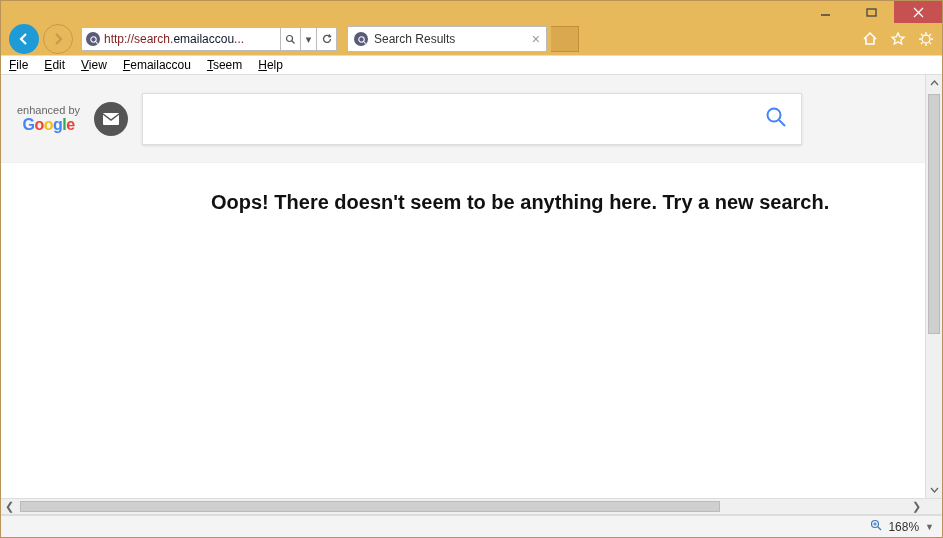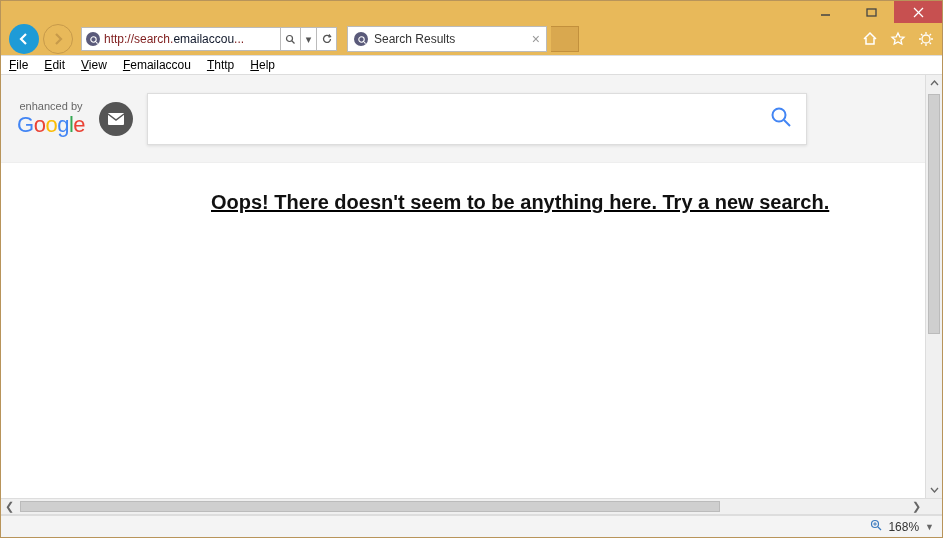--- a/index.html
+++ b/index.html
@@ -190,7 +190,7 @@
   <span class="menuitem"><span class="u">E</span><span>dit</span></span>
   <span class="menuitem"><span class="u">V</span><span>iew</span></span>
   <span class="menuitem"><span class="u">F</span><span>emailaccou</span></span>
-  <span class="menuitem"><span class="u">T</span><span>http</span></span>
+  <span class="menuitem"><span class="u">T</span><span>seem</span></span>
   <span class="menuitem"><span class="u">H</span><span>elp</span></span>
 </div>
 

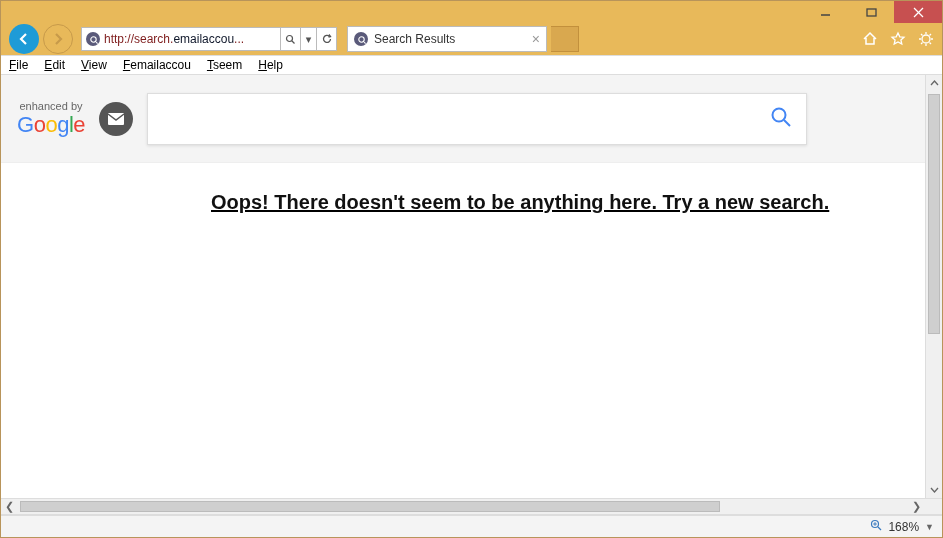--- a/index.html
+++ b/index.html
@@ -48,7 +48,7 @@
 
   .search-header { height: 88px; background: #f4f4f4; border-bottom: 1px solid #eee; display: flex; align-items: center; padding: 0 16px; gap: 14px; }
   .enhanced { display:flex; flex-direction:column; align-items:center; font-size:11px; color:#666; }
-  .glogo { font-size: 22px; font-weight: 400; letter-spacing: -0.5px; }
+  .glogo { font-size: 16px; font-weight: 700; letter-spacing: -0.5px; }
   .g1{color:#4285f4}.g2{color:#ea4335}.g3{color:#fbbc05}.g4{color:#4285f4}.g5{color:#34a853}.g6{color:#ea4335}
   .mail-badge { width: 34px; height: 34px; border-radius: 50%; background: #555; display:flex;align-items:center;justify-content:center; }
   .mail-badge svg { width: 18px; height: 14px; }

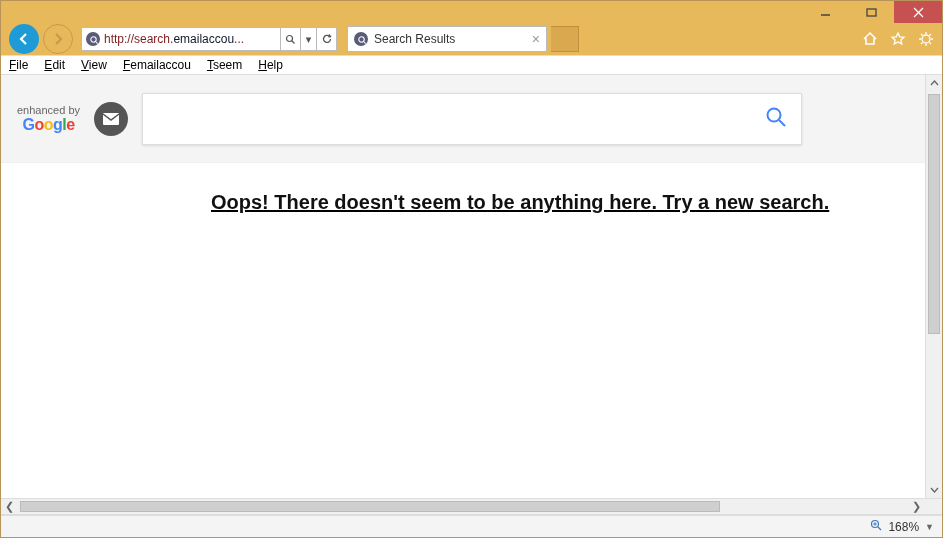--- a/index.html
+++ b/index.html
@@ -57,7 +57,7 @@
   .search-btn { color: #4285f4; }
   .search-btn svg { width: 22px; height: 22px; }
 
-  .msg-area { flex: 1; padding: 28px 30px; text-decoration: underline; }
+  .msg-area { flex: 1; padding: 28px 30px; }
   .msg { font-size: 20px; font-weight: 700; color: #111; text-align: left; padding-left: 180px; }
 
   

